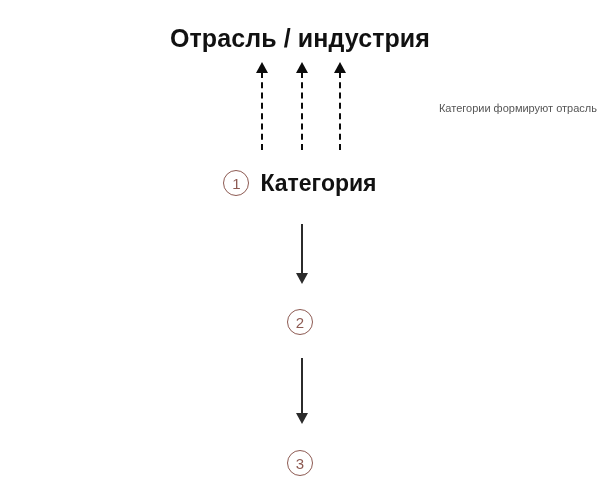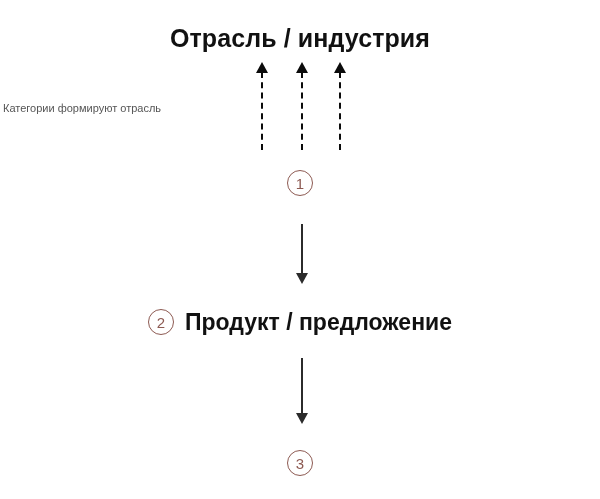--- a/index.html
+++ b/index.html
@@ -76,7 +76,7 @@
     left: 0;
     top: 102px;
     width: 600px;
-    text-align: left;
+    text-align: right;
     font-size: 11px;
     font-weight: normal;
     color: #555555;

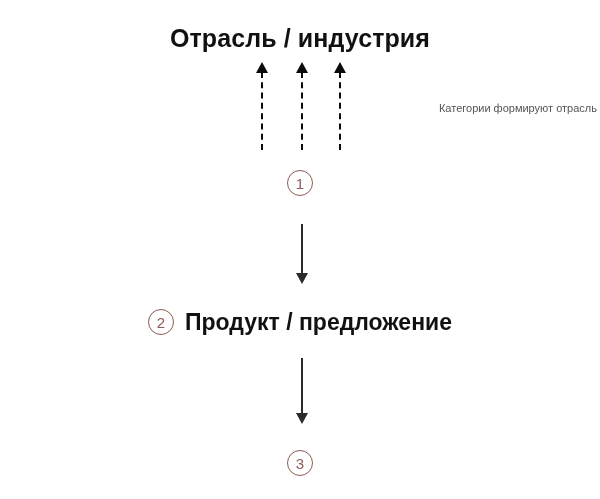--- a/index.html
+++ b/index.html
@@ -173,6 +173,7 @@
 
   <div class="step-row" style="top:168px; height:30px;">
     <div class="step-badge">1</div>
+    <div class="step-label">Категория</div>
   </div>
 
   <div class="solid-arrow" style="left:294px; top:224px; height:60px;">

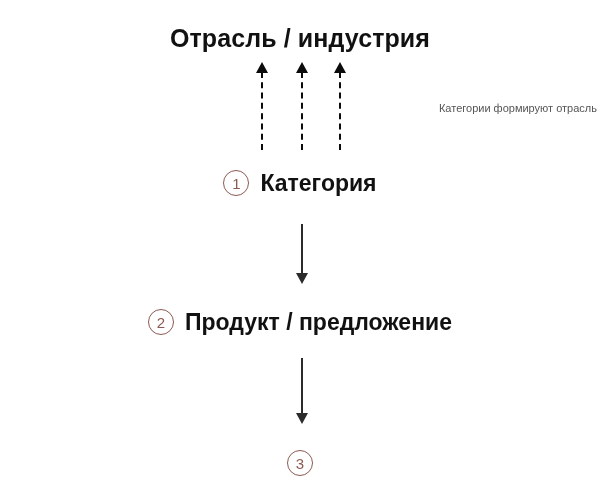--- a/index.html
+++ b/index.html
@@ -183,7 +183,6 @@
 
   <div class="step-row" style="top:307px; height:30px;">
     <div class="step-badge">2</div>
-    <div class="step-label">Продукт / предложение</div>
   </div>
 
   <div class="solid-arrow" style="left:294px; top:358px; height:66px;">

